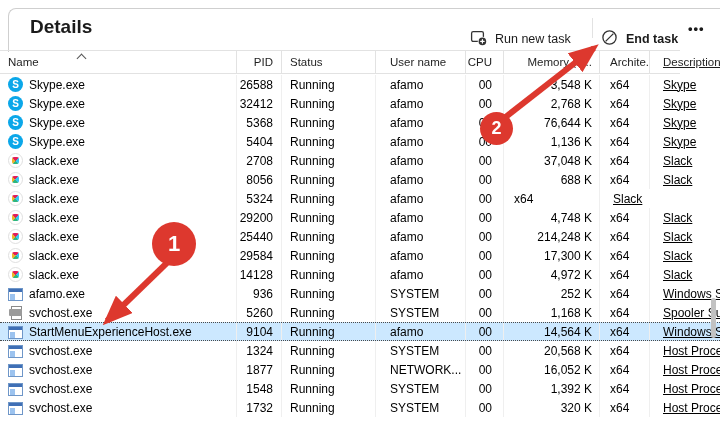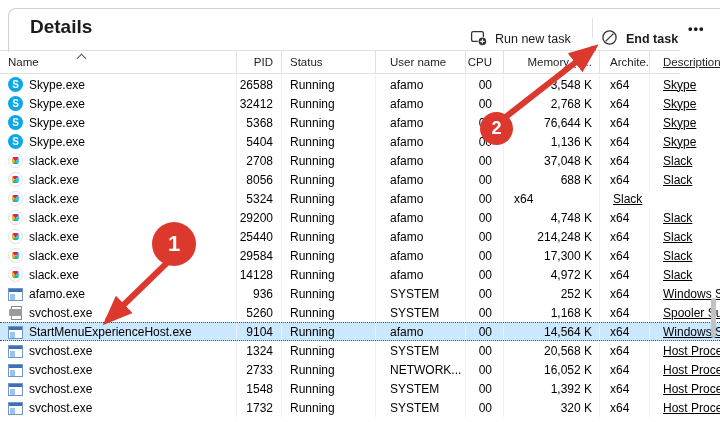--- a/index.html
+++ b/index.html
@@ -352,7 +352,7 @@
           <span class="picon icon-winapp"></span>
           <span>svchost.exe</span>
         </div>
-        <div class="cell c-pid">2733</div>
+        <div class="cell c-pid">1877</div>
         <div class="cell c-status">Running</div>
         <div class="cell c-user">NETWORK...</div>
         <div class="cell c-cpu">00</div>

